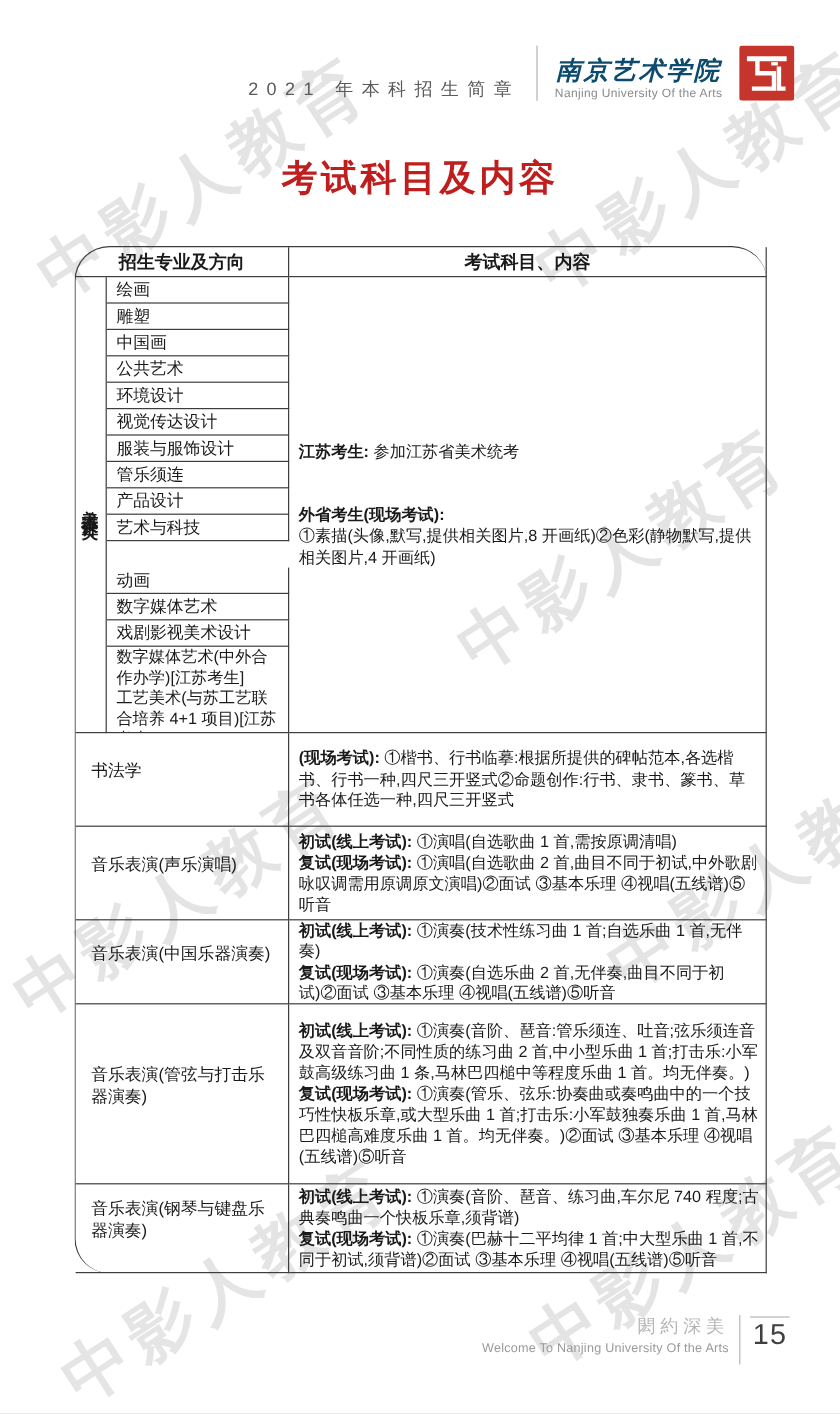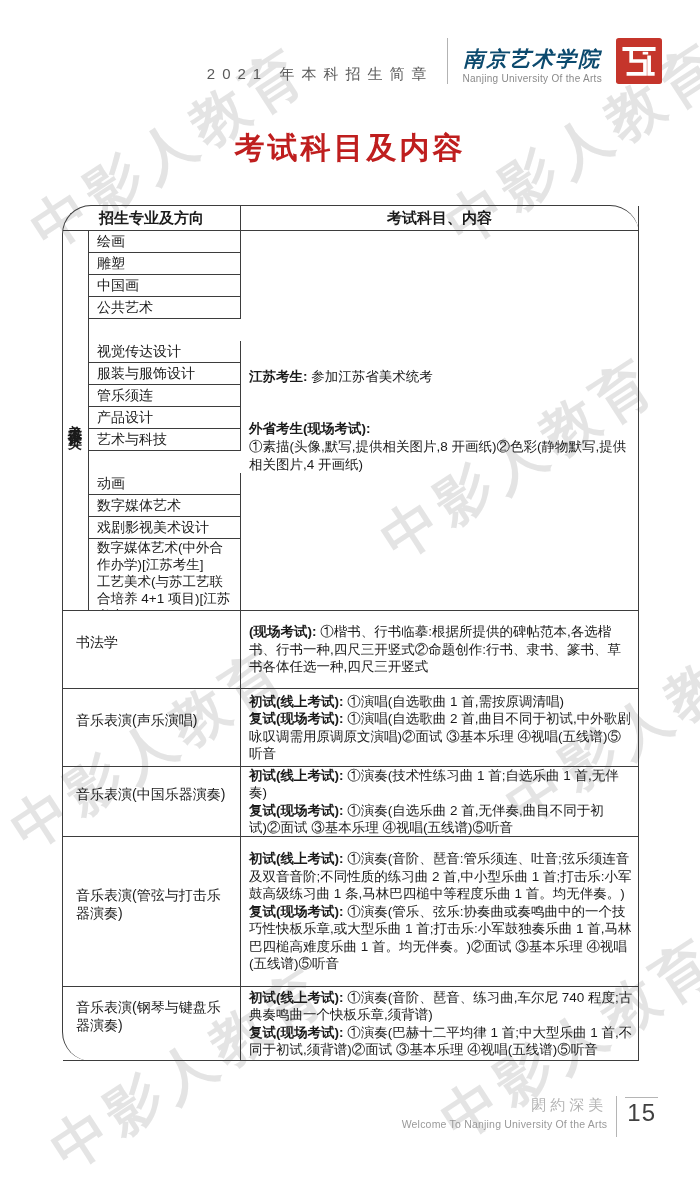--- a/index.html
+++ b/index.html
@@ -104,6 +104,7 @@
     <div class="cell mcell" style="grid-row:3;grid-column:2">雕塑</div>
     <div class="cell mcell" style="grid-row:4;grid-column:2">中国画</div>
     <div class="cell mcell" style="grid-row:5;grid-column:2">公共艺术</div>
+    <div class="cell mcell" style="grid-row:6;grid-column:2">环境设计</div>
     <div class="cell mcell" style="grid-row:7;grid-column:2">视觉传达设计</div>
     <div class="cell mcell" style="grid-row:8;grid-column:2">服装与服饰设计</div>
     <div class="cell mcell" style="grid-row:9;grid-column:2">管乐须连</div>

